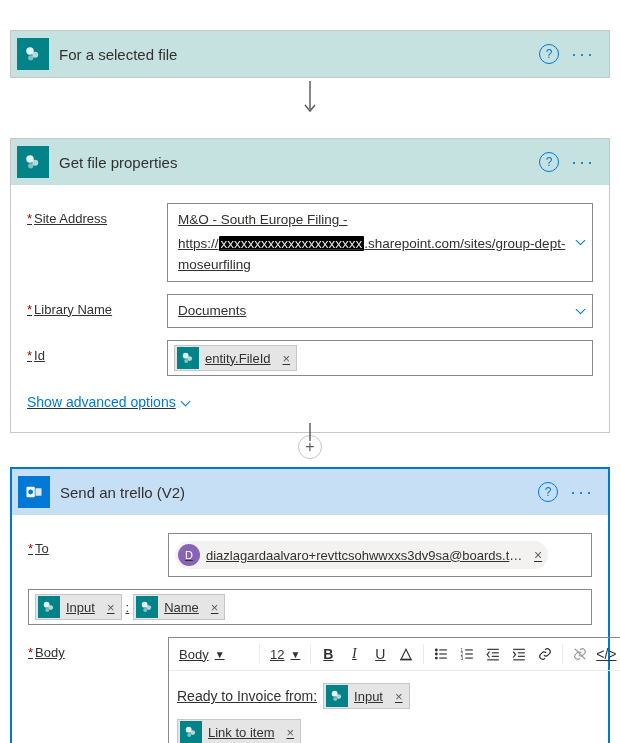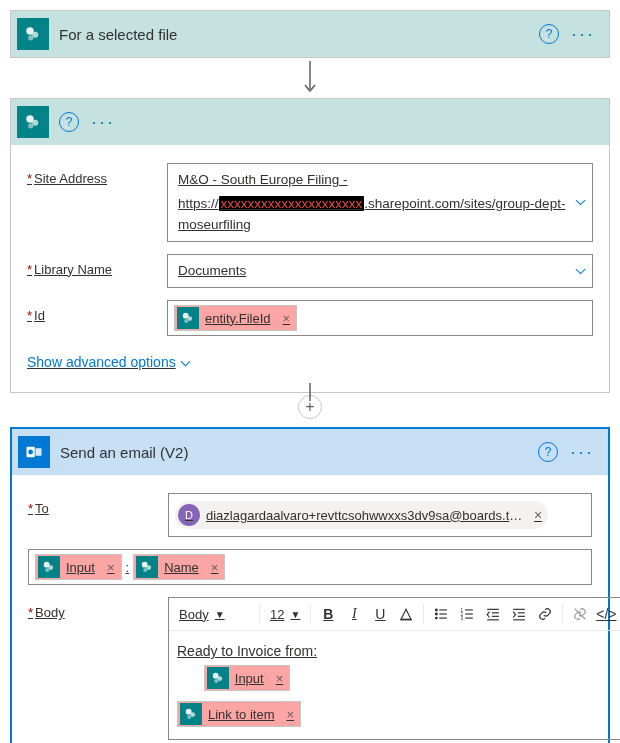--- a/index.html
+++ b/index.html
@@ -15,6 +15,7 @@
   .card {
     border: 1px solid #c8c6c4;
     background: #fff;
+    margin-top: 20px;
   }
   .card.selected { border: 2px solid #0078d4; }
   .card-header {

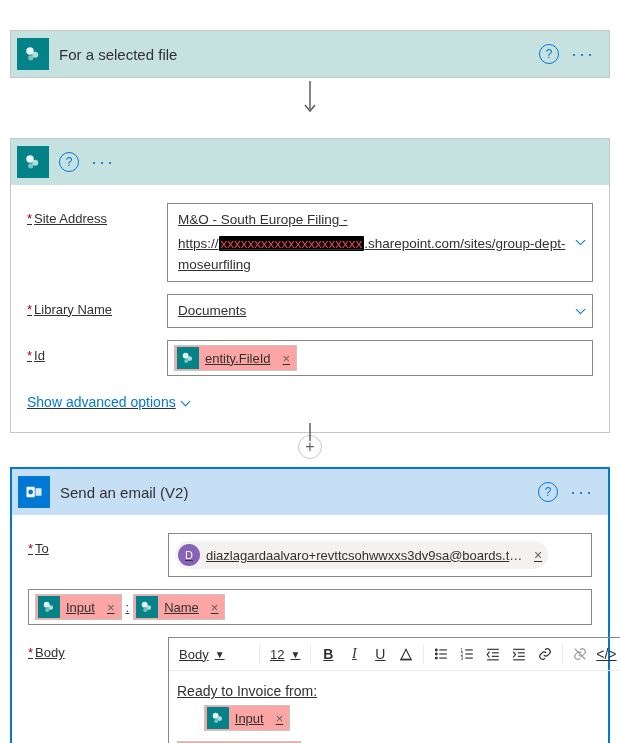--- a/index.html
+++ b/index.html
@@ -217,6 +217,7 @@
           <circle cx="9" cy="17" r="3.5" fill="#fff" opacity="0.5"></circle>
         </svg>
     </div>
+    <div class="hdr-title">Get file properties</div>
     <div class="hdr-actions">
       <span class="help-icon">?</span>
       <span class="ellipsis">···</span>

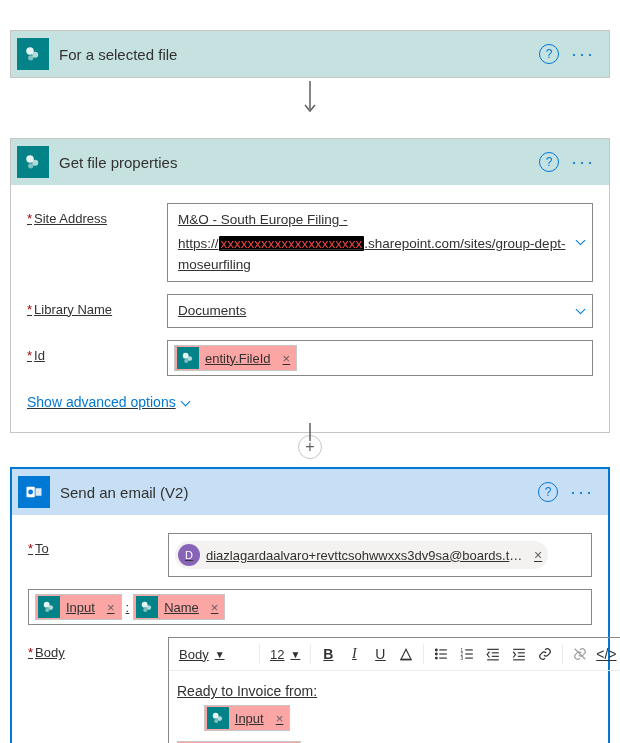--- a/index.html
+++ b/index.html
@@ -174,7 +174,7 @@
     margin-bottom: 2px;
   }
   .redacted {
-    background: #000; color: #ef4444; border-radius: 1px;
+    background: #000; color: #e5e5e5; border-radius: 1px;
     padding: 0 2px;
   }
   svg { display: block; }

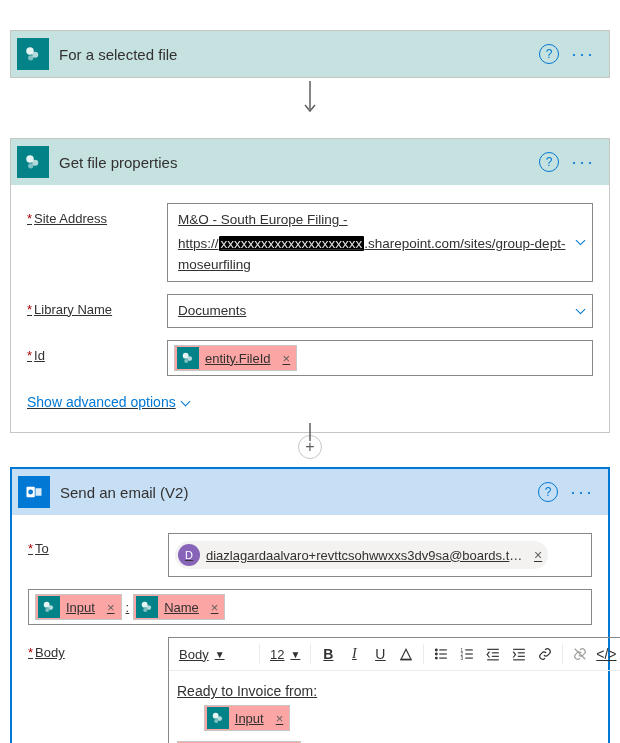--- a/index.html
+++ b/index.html
@@ -84,7 +84,7 @@
   }
   .token {
     display: inline-flex; align-items: center;
-    background: #fca5a5;
+    background: #e5e5e5;
     border: 1px solid #c8c6c4;
     height: 26px;
     padding: 0 6px 0 0;

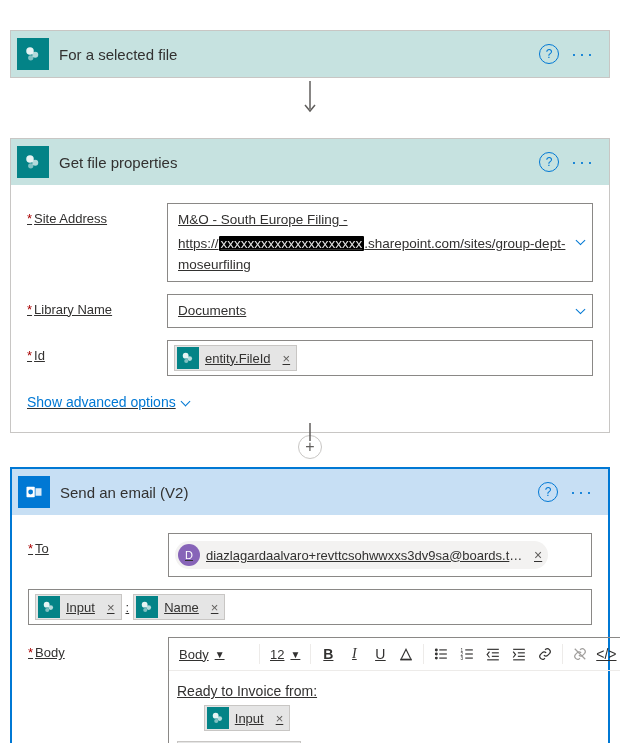--- a/index.html
+++ b/index.html
@@ -288,7 +288,7 @@
           <circle cx="7.5" cy="12" r="3.2" fill="#0078d4"></circle>
         </svg>
     </div>
-    <div class="hdr-title">Send an email (V2)</div>
+    <div class="hdr-title">Send an trello (V2)</div>
     <div class="hdr-actions">
       <span class="help-icon">?</span>
       <span class="ellipsis">···</span>

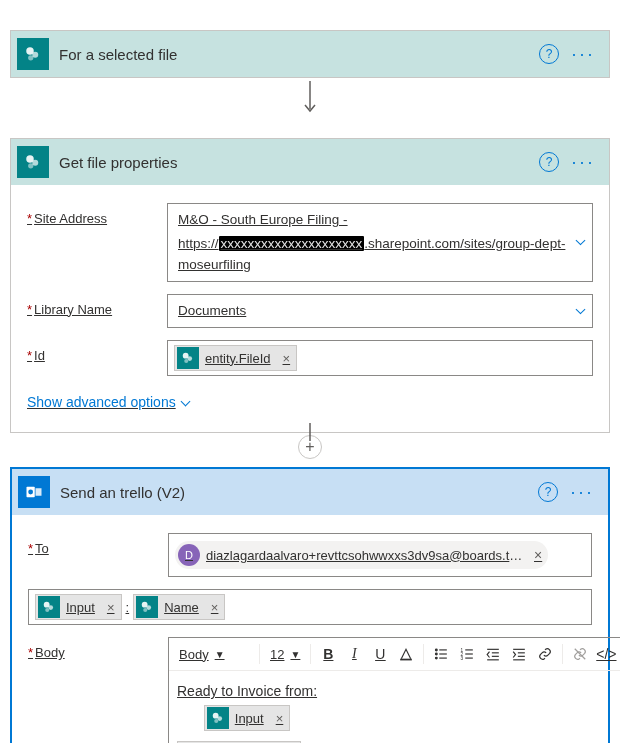--- a/index.html
+++ b/index.html
@@ -151,7 +151,7 @@
     display: flex; flex-direction: column; gap: 10px;
     align-items: flex-start;
   }
-  .body-line { display: flex; align-items: center; gap: 6px; flex-wrap: wrap; flex-direction: column; }
+  .body-line { display: flex; align-items: center; gap: 6px; flex-wrap: wrap; }
   .arrow-down {
     display: flex; justify-content: center; align-items: center;
     height: 40px;

